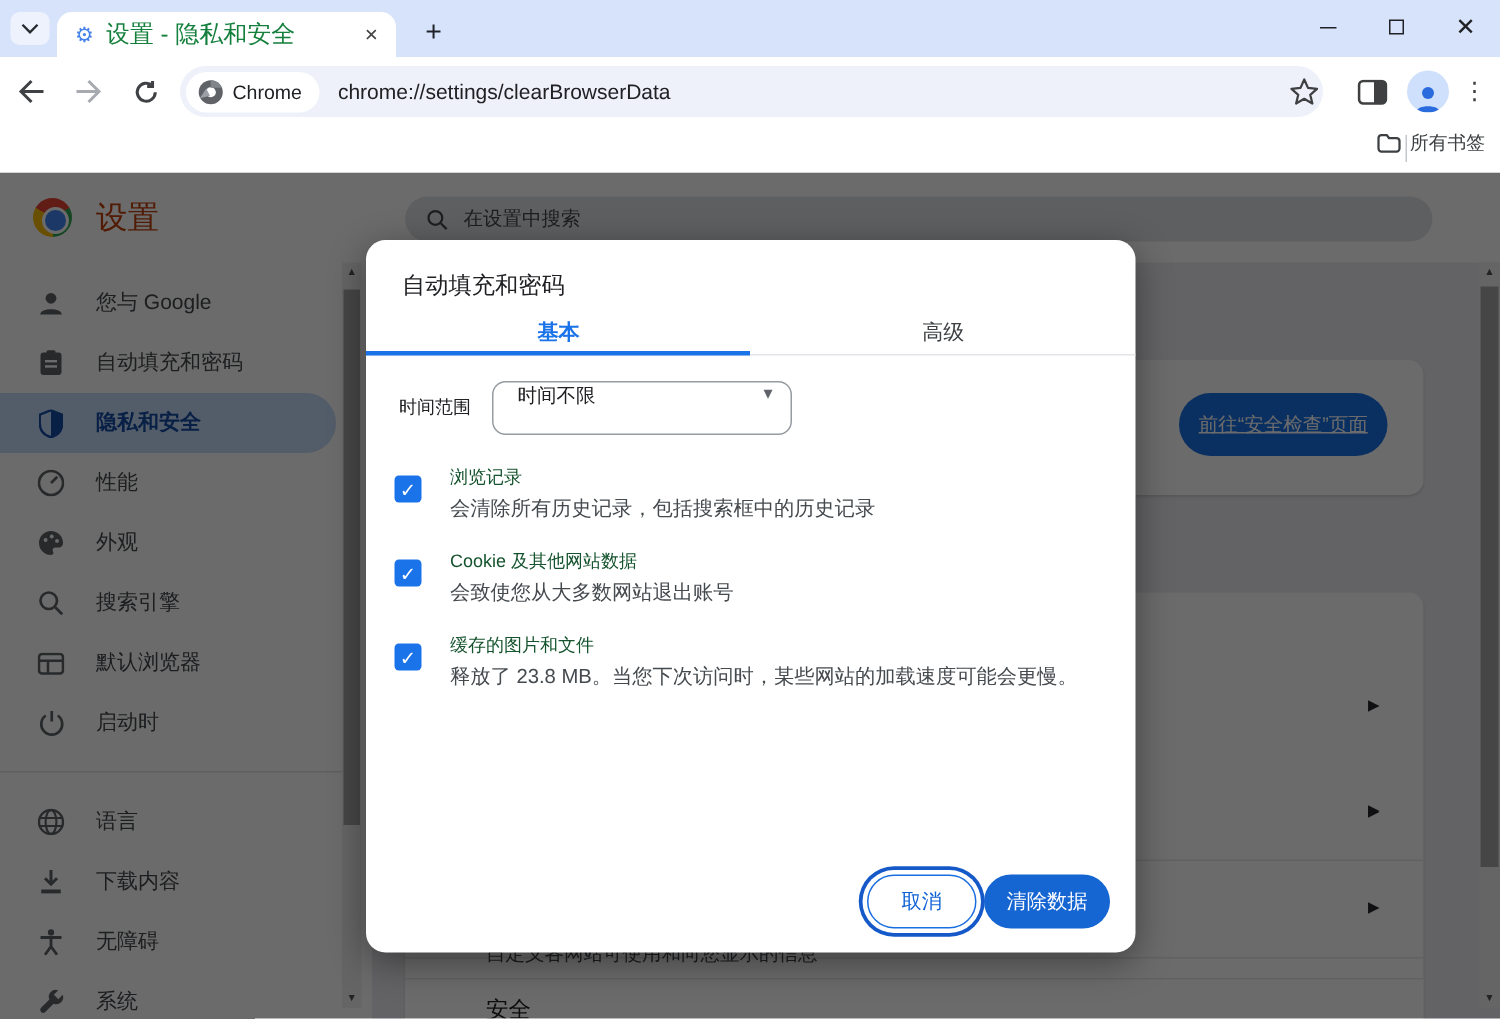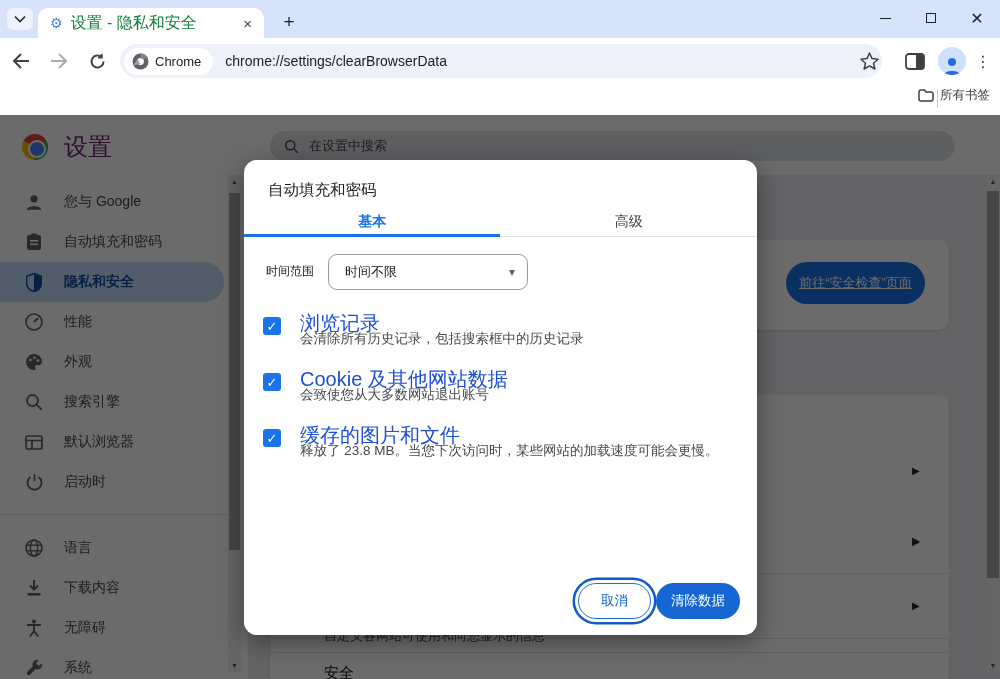--- a/index.html
+++ b/index.html
@@ -43,7 +43,7 @@
   .s-head { position:absolute; left:22px; top:16px; display:flex; align-items:center; gap:16px; }
   .chrome-logo { width:26px; height:26px; border-radius:50%; background:conic-gradient(from -60deg,#ea4335 0 120deg,#34a853 0 240deg,#fbbc05 0 360deg); position:relative; }
   .chrome-logo::after { content:""; position:absolute; left:6px; top:6px; width:14px; height:14px; border-radius:50%; background:#4285f4; border:2.5px solid #fff; }
-  .s-title { font-size:24px; color:#701a75; }
+  .s-title { font-size:21px; color:#c2410c; }
   .nav { position:absolute; left:0; top:67px; width:248px; }
   .nav-item { position:relative; height:40px; display:flex; align-items:center; padding-left:24px; gap:20px; font-size:14px; color:#45484d; }
   .nav-item.sel { background:#c7dcf9; width:224px; border-radius:0 20px 20px 0; color:#174ea6; font-weight:bold; }

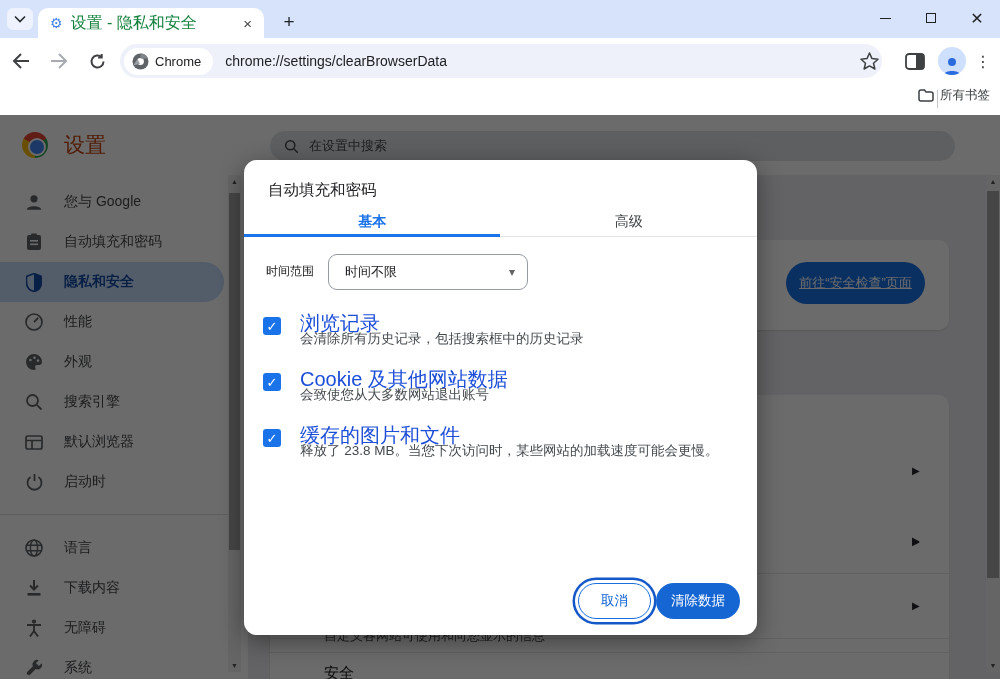--- a/index.html
+++ b/index.html
@@ -81,7 +81,7 @@
   .dlg-tab.active { color:#1a73e8; font-weight:bold; }
   .tab-underline { position:absolute; left:0; top:74px; width:256px; height:3px; background:#1a73e8; z-index:2; }
   .time-label { position:absolute; left:22px; top:103px; font-size:12px; }
-  .time-select { position:absolute; left:84px; top:94px; width:200px; height:36px; border:1px solid #969ba1; border-radius:9px; display:flex; align-items:center; padding:0 12px 0 16px; }
+  .time-select { position:absolute; left:84px; top:94px; width:200px; height:36px; border:1px solid #969ba1; border-radius:9px; display:flex; padding:0 12px 0 16px; }
   .time-value { font-size:13px; color:#202124; flex:1; }
   .caret { font-size:12px; color:#5f6368; }
   .cbx { position:absolute; left:19px; width:18px; height:18px; background:#1a73e8; border-radius:3px; color:#fff; font-size:13px; font-weight:bold; display:flex; align-items:center; justify-content:center; line-height:1; }

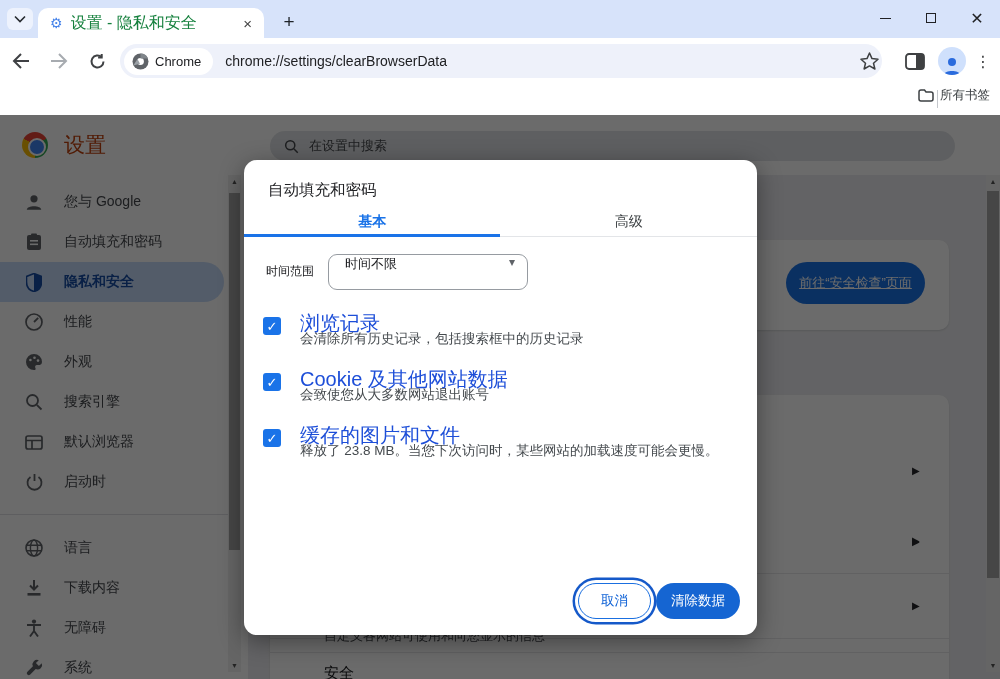--- a/index.html
+++ b/index.html
@@ -85,7 +85,7 @@
   .time-value { font-size:13px; color:#202124; flex:1; }
   .caret { font-size:12px; color:#5f6368; }
   .cbx { position:absolute; left:19px; width:18px; height:18px; background:#1a73e8; border-radius:3px; color:#fff; font-size:13px; font-weight:bold; display:flex; align-items:center; justify-content:center; line-height:1; }
-  .item-label { position:absolute; left:56px; font-size:20px; color:#1d4ed8; }
+  .item-label { position:absolute; left:56px; font-size:12px; color:#14532d; }
   .item-desc { position:absolute; left:56px; font-size:13.5px; color:#454a4e; }
   .btn-cancel { position:absolute; left:334px; top:423px; width:73px; height:36px; background:#fff; color:#0f62d6; font-size:13.5px; border:1.5px solid #1a6fe0; border-radius:18px; box-shadow:0 0 0 3px #fff,0 0 0 5.5px #1559c9; display:flex; align-items:center; justify-content:center; }
   .btn-confirm { position:absolute; right:17px; top:423px; width:84px; height:36px; background:#1565d2; color:#fff; font-size:13.5px; border-radius:18px; display:flex; align-items:center; justify-content:center; }

